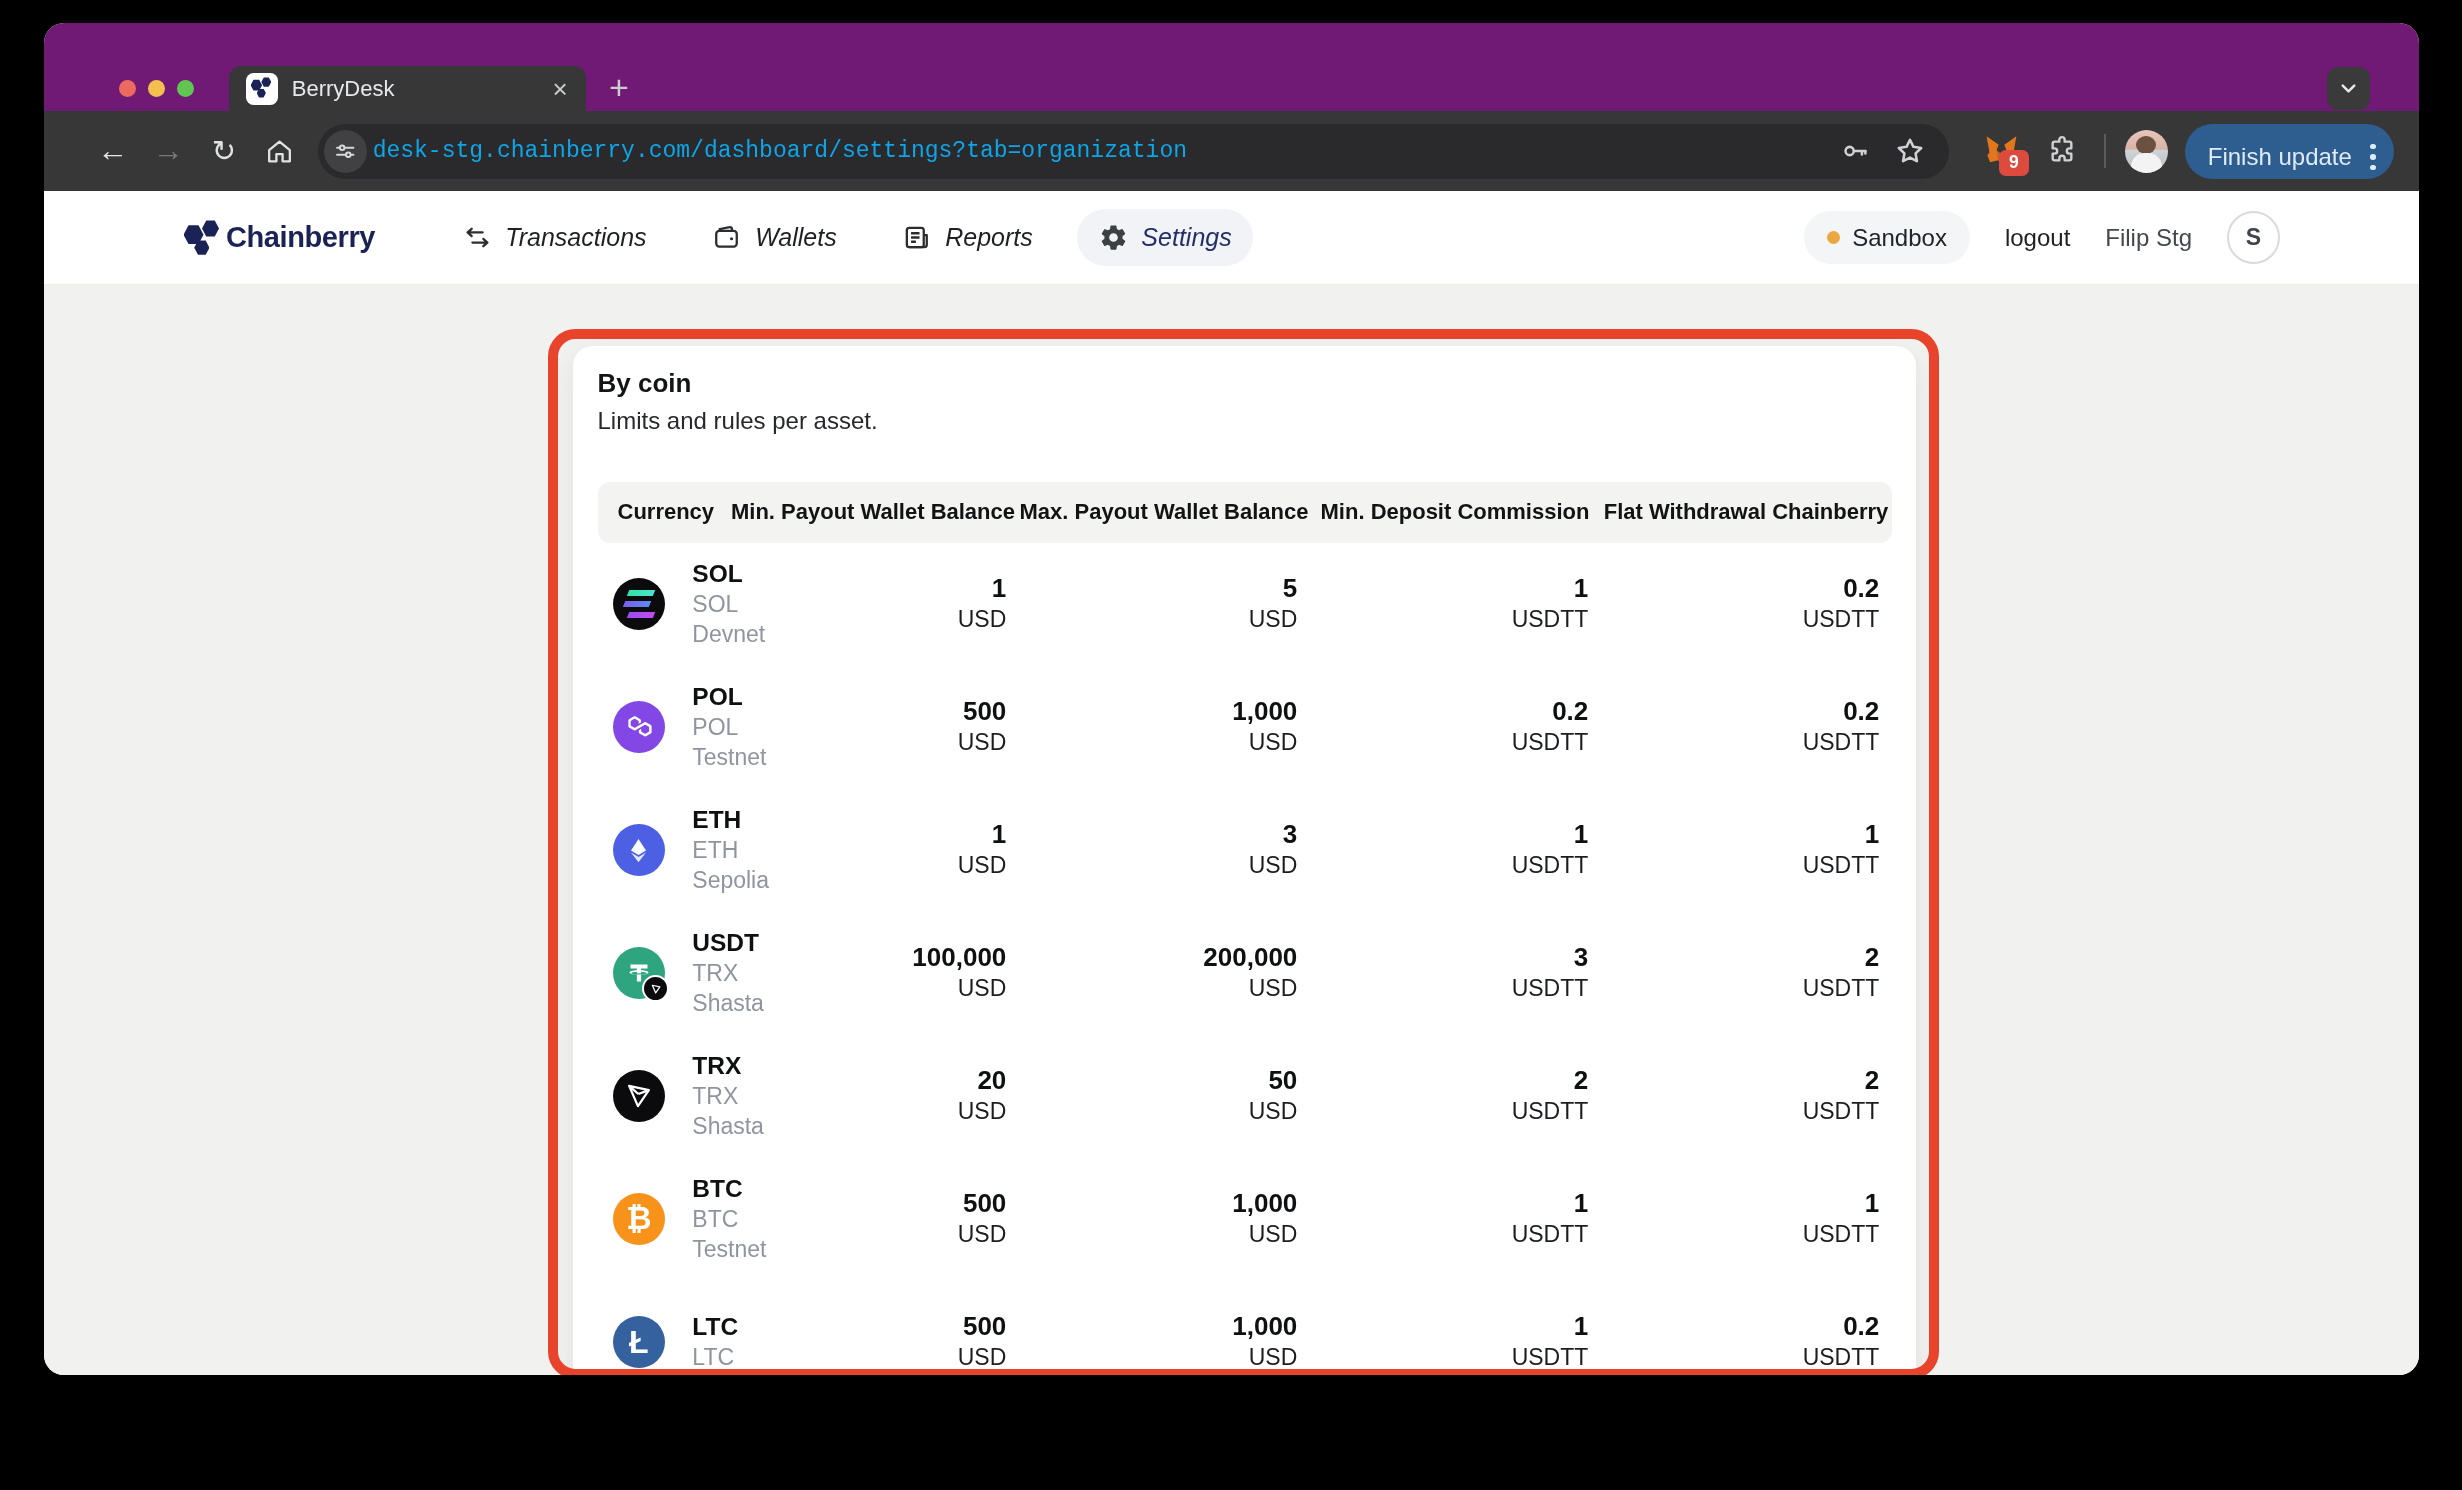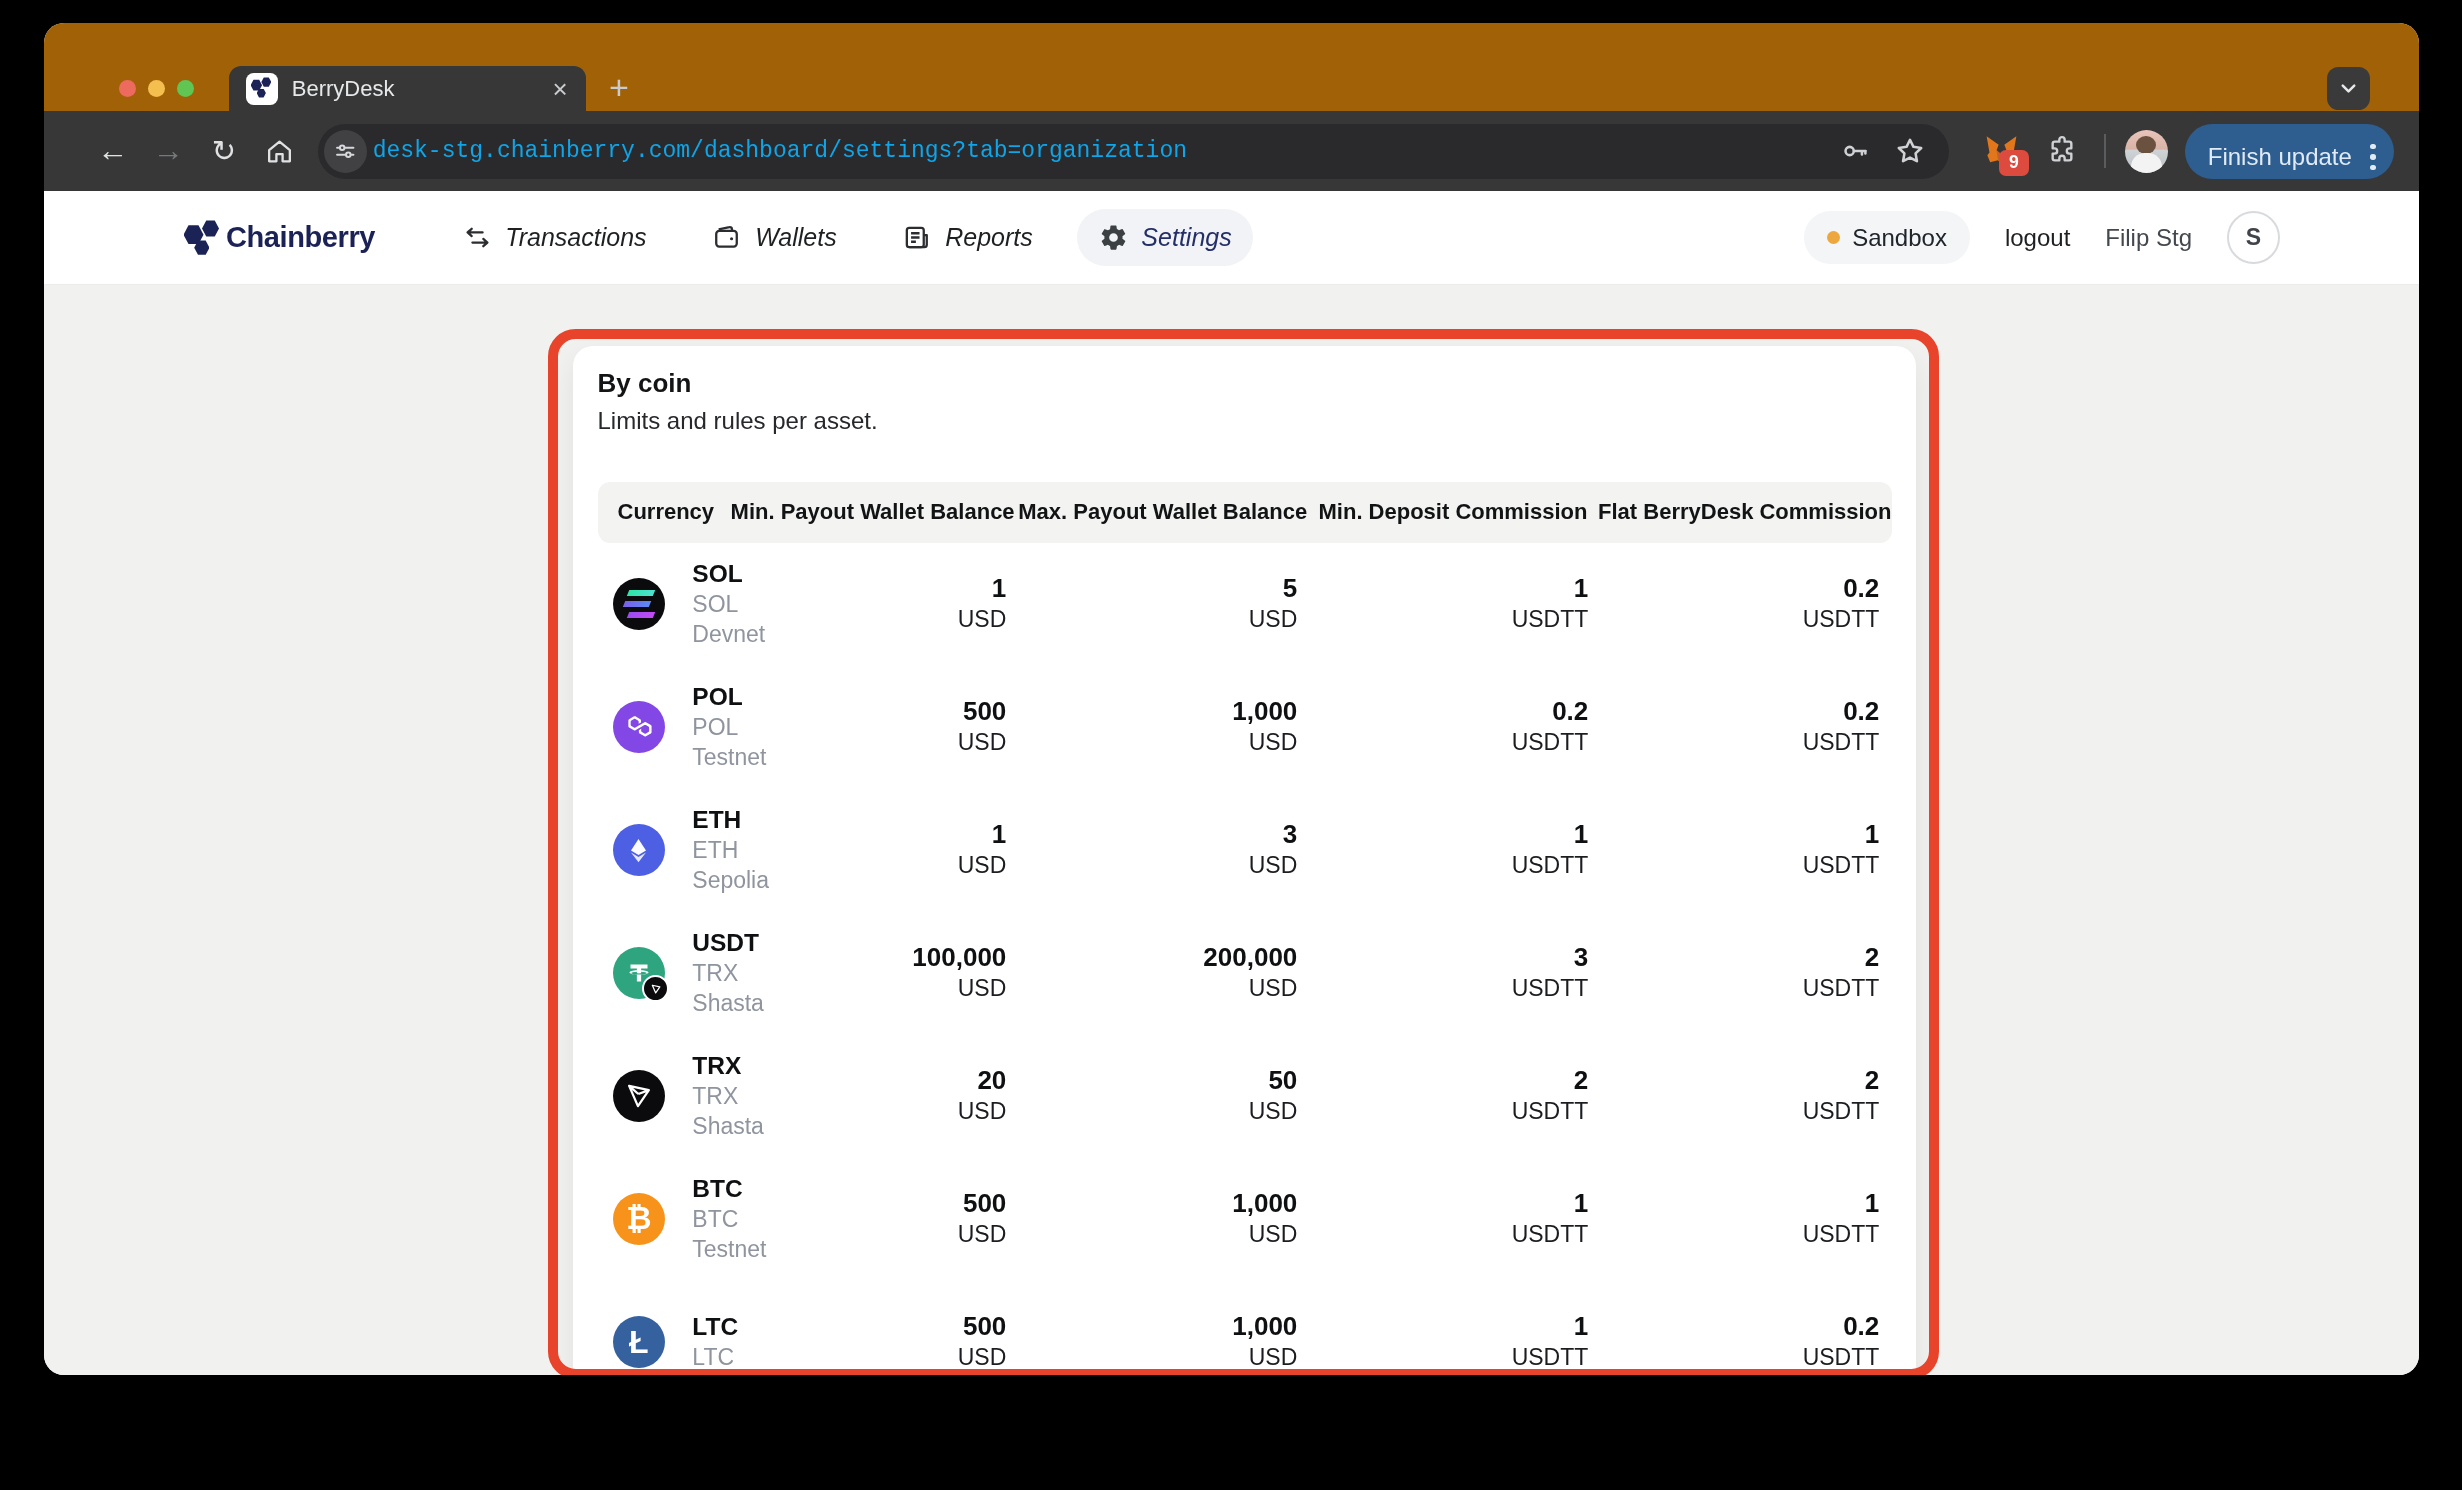--- a/index.html
+++ b/index.html
@@ -8,7 +8,7 @@
   
   .window{position:absolute;left:44px;top:23px;width:2375px;height:1352px;border-radius:20px;
           overflow:hidden;background:#f1f1ef;}
-  .tabstrip{position:absolute;left:0;top:0;width:100%;height:100px;background:#a16207;}
+  .tabstrip{position:absolute;left:0;top:0;width:100%;height:100px;background:#701a75;}
   .traffic{position:absolute;top:57px;width:17px;height:17px;border-radius:50%;}
   .t-red{left:75px;background:#ed6a5e;}
   .t-yellow{left:104px;background:#f5bf4f;}

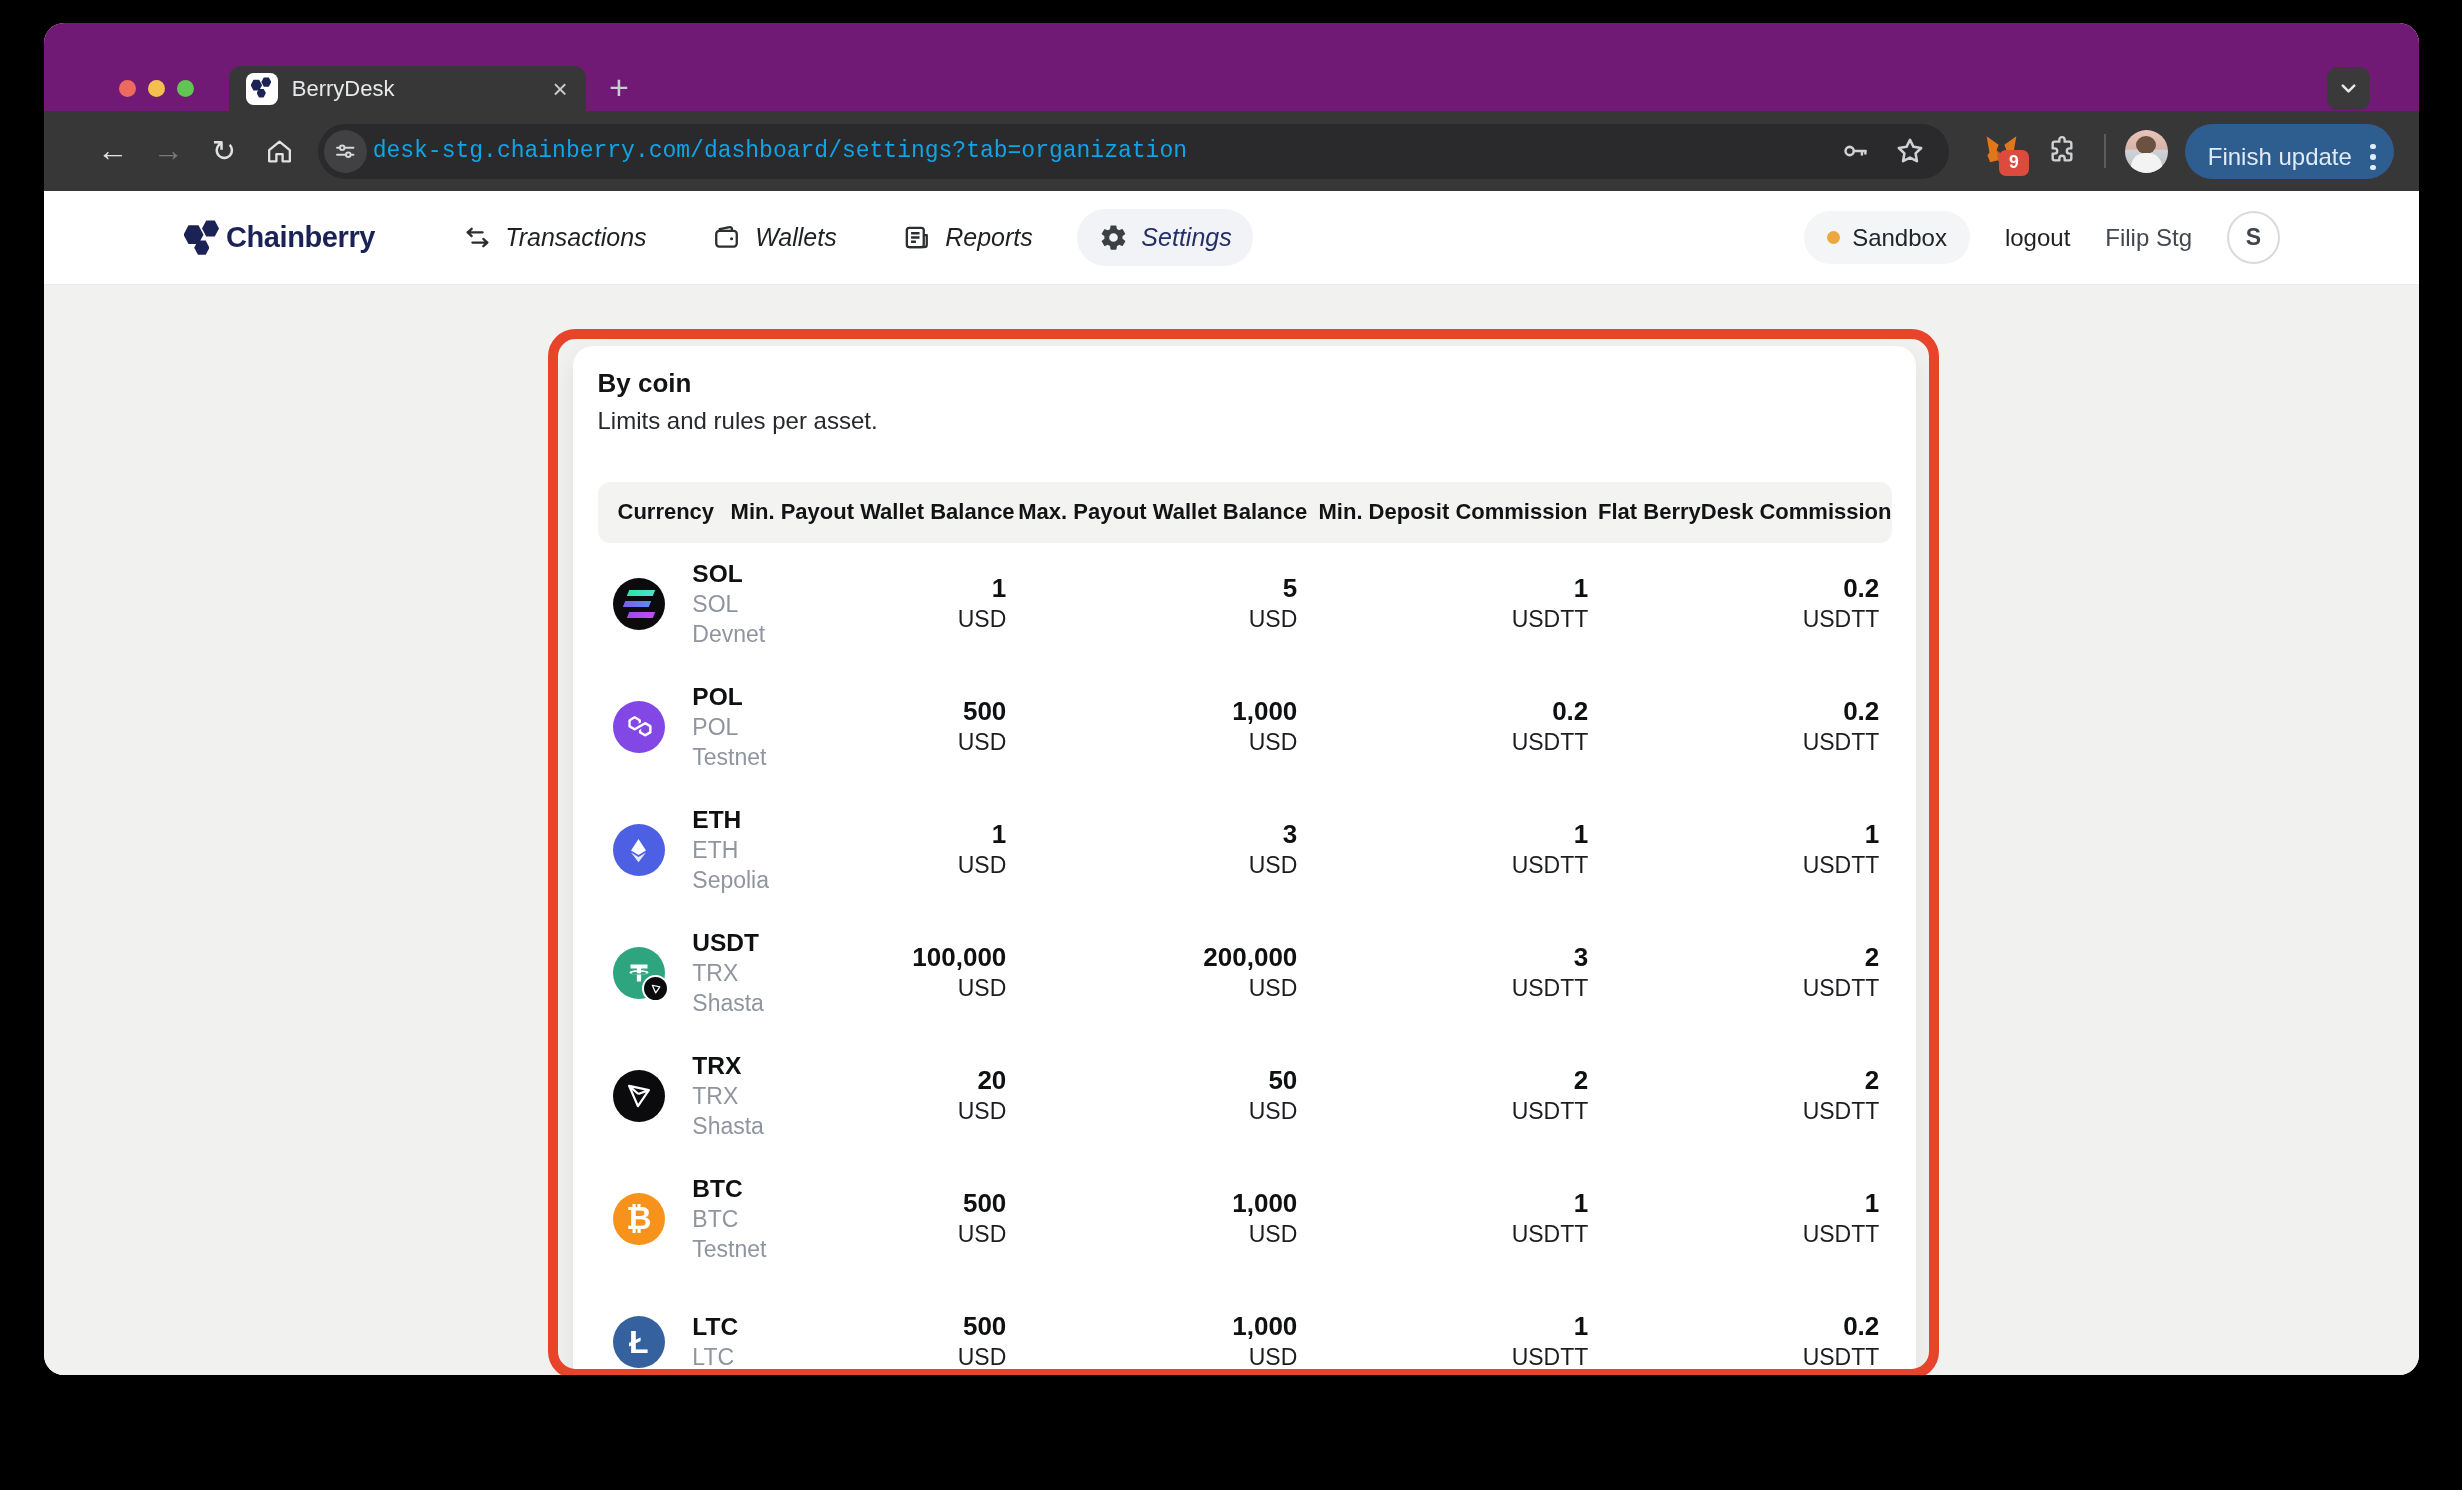--- a/index.html
+++ b/index.html
@@ -269,7 +269,7 @@
             <span class="th">Min. Payout Wallet Balance</span>
             <span class="th">Max. Payout Wallet Balance</span>
             <span class="th">Min. Deposit Commission</span>
-            <span class="th">Flat BerryDesk Commission</span>
+            <span class="th">Flat Withdrawal Chainberry</span>
           </div>
         <div id="tbody">
   <div class="trow t-grid">

